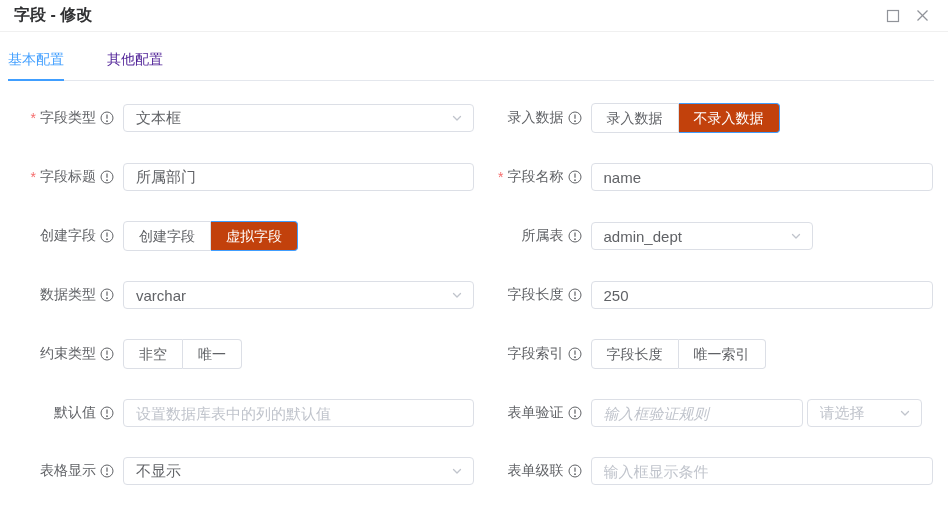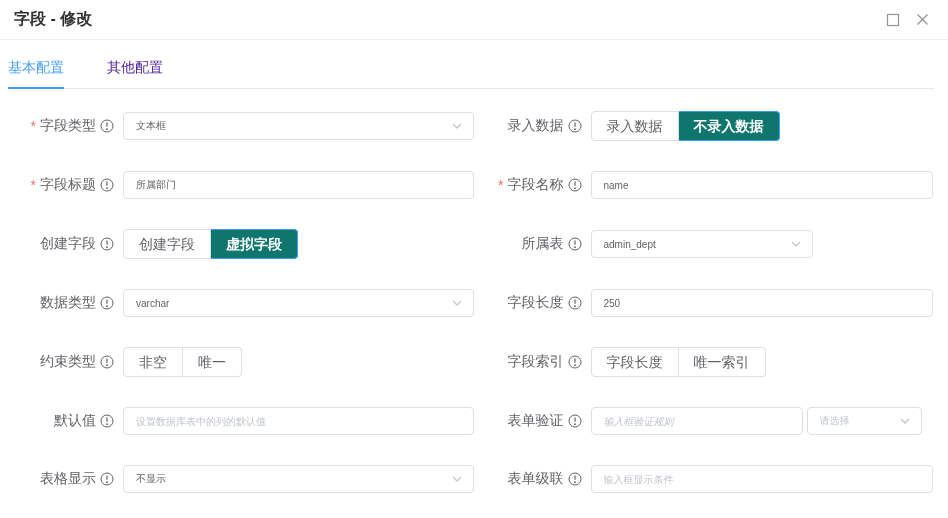--- a/index.html
+++ b/index.html
@@ -14,7 +14,7 @@
   }
   
   .header {
-    height: 40px;
+    height: 32px;
     display: flex; align-items: center;
     padding: 0 18px 0 14px;
     border-bottom: 1px solid #f0f0f0;

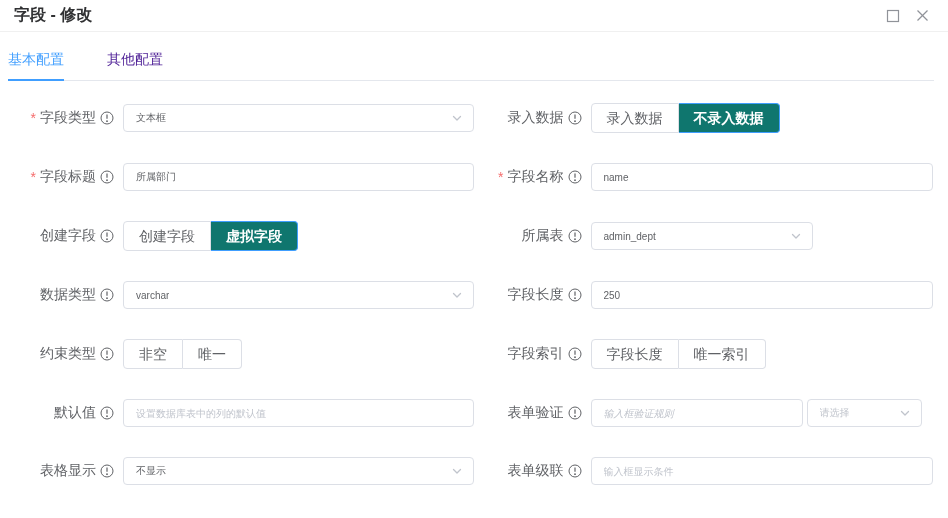--- a/index.html
+++ b/index.html
@@ -67,7 +67,7 @@
     background: #fff;
     display: flex; align-items: center;
     padding: 0 12px;
-    font-size: 10px;
+    font-size: 15px;
     color: #606266;
     font-family: "Liberation Sans", sans-serif;
   }

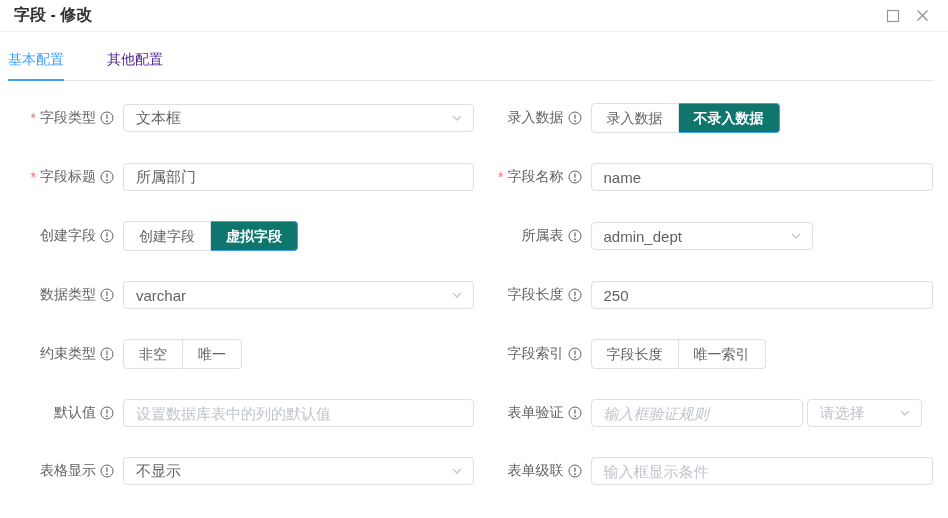--- a/index.html
+++ b/index.html
@@ -92,7 +92,7 @@
   }
   .gbtn:first-child { border-radius: 4px 0 0 4px; }
   .gbtn + .gbtn { border-left: none; border-radius: 0 4px 4px 0; }
-  .gbtn.active { background: #0f766e; border-color: #409EFF; color: #fff; font-weight: bold; }
+  .gbtn.active { background: #c2410c; border-color: #409EFF; color: #fff; }
 </style>
 </head>
 <body>

